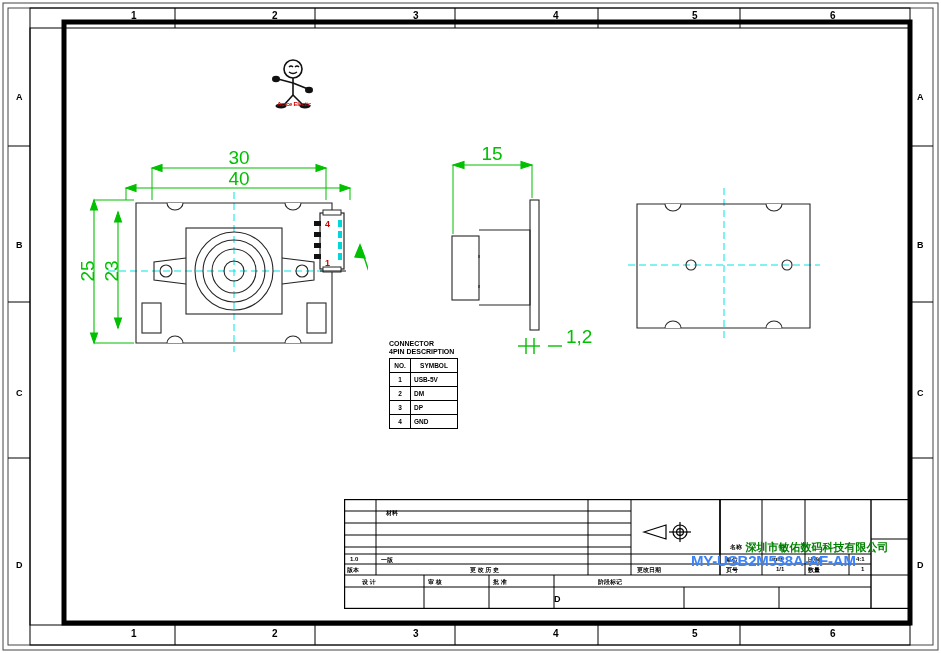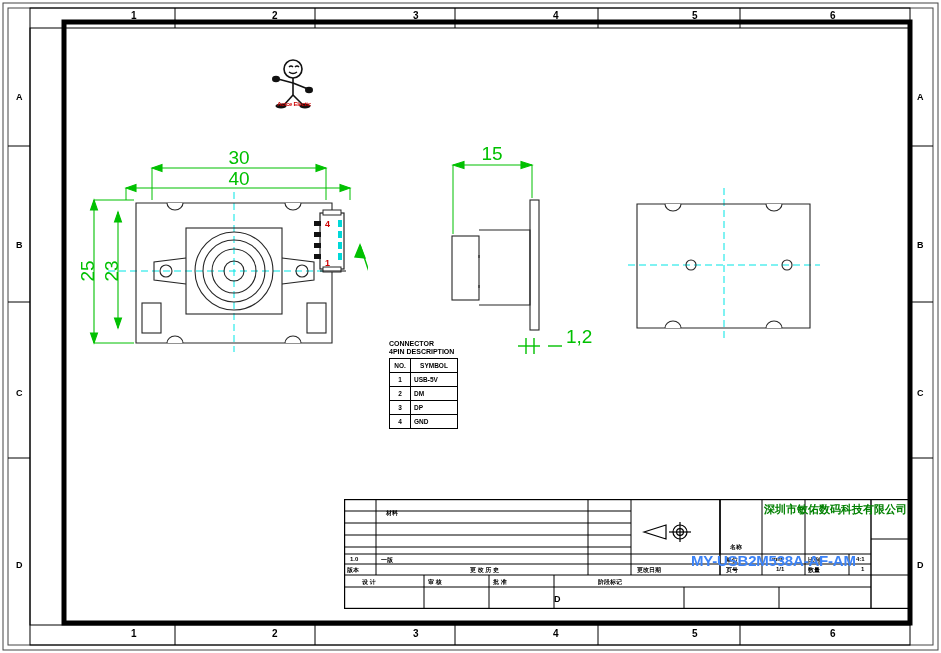--- a/index.html
+++ b/index.html
@@ -319,7 +319,7 @@
   <div class="lbl" style="left:554px;top:594px;font-size:9px;">D</div>
 
   <div style="position:absolute;left:872px;top:512px;width:0;height:0;overflow:hidden;"></div>
-  <div class="lbl" style="left:727px;top:502px;width:180px;text-align:right;font-size:11px;color:#008000;">深圳市敏佑数码科技有限公司</div>
+  <div class="lbl" style="left:727px;top:540px;width:180px;text-align:center;font-size:11px;color:#008000;">深圳市敏佑数码科技有限公司</div>
   <div class="lbl" style="left:730px;top:543px;font-size:6px;color:#000;">名称</div>
   <div class="lbl" style="left:691px;top:552px;width:180px;font-size:15px;color:#3b82f6;letter-spacing:-0.2px;">MY-USB2M538A-AF-AM</div>
 

